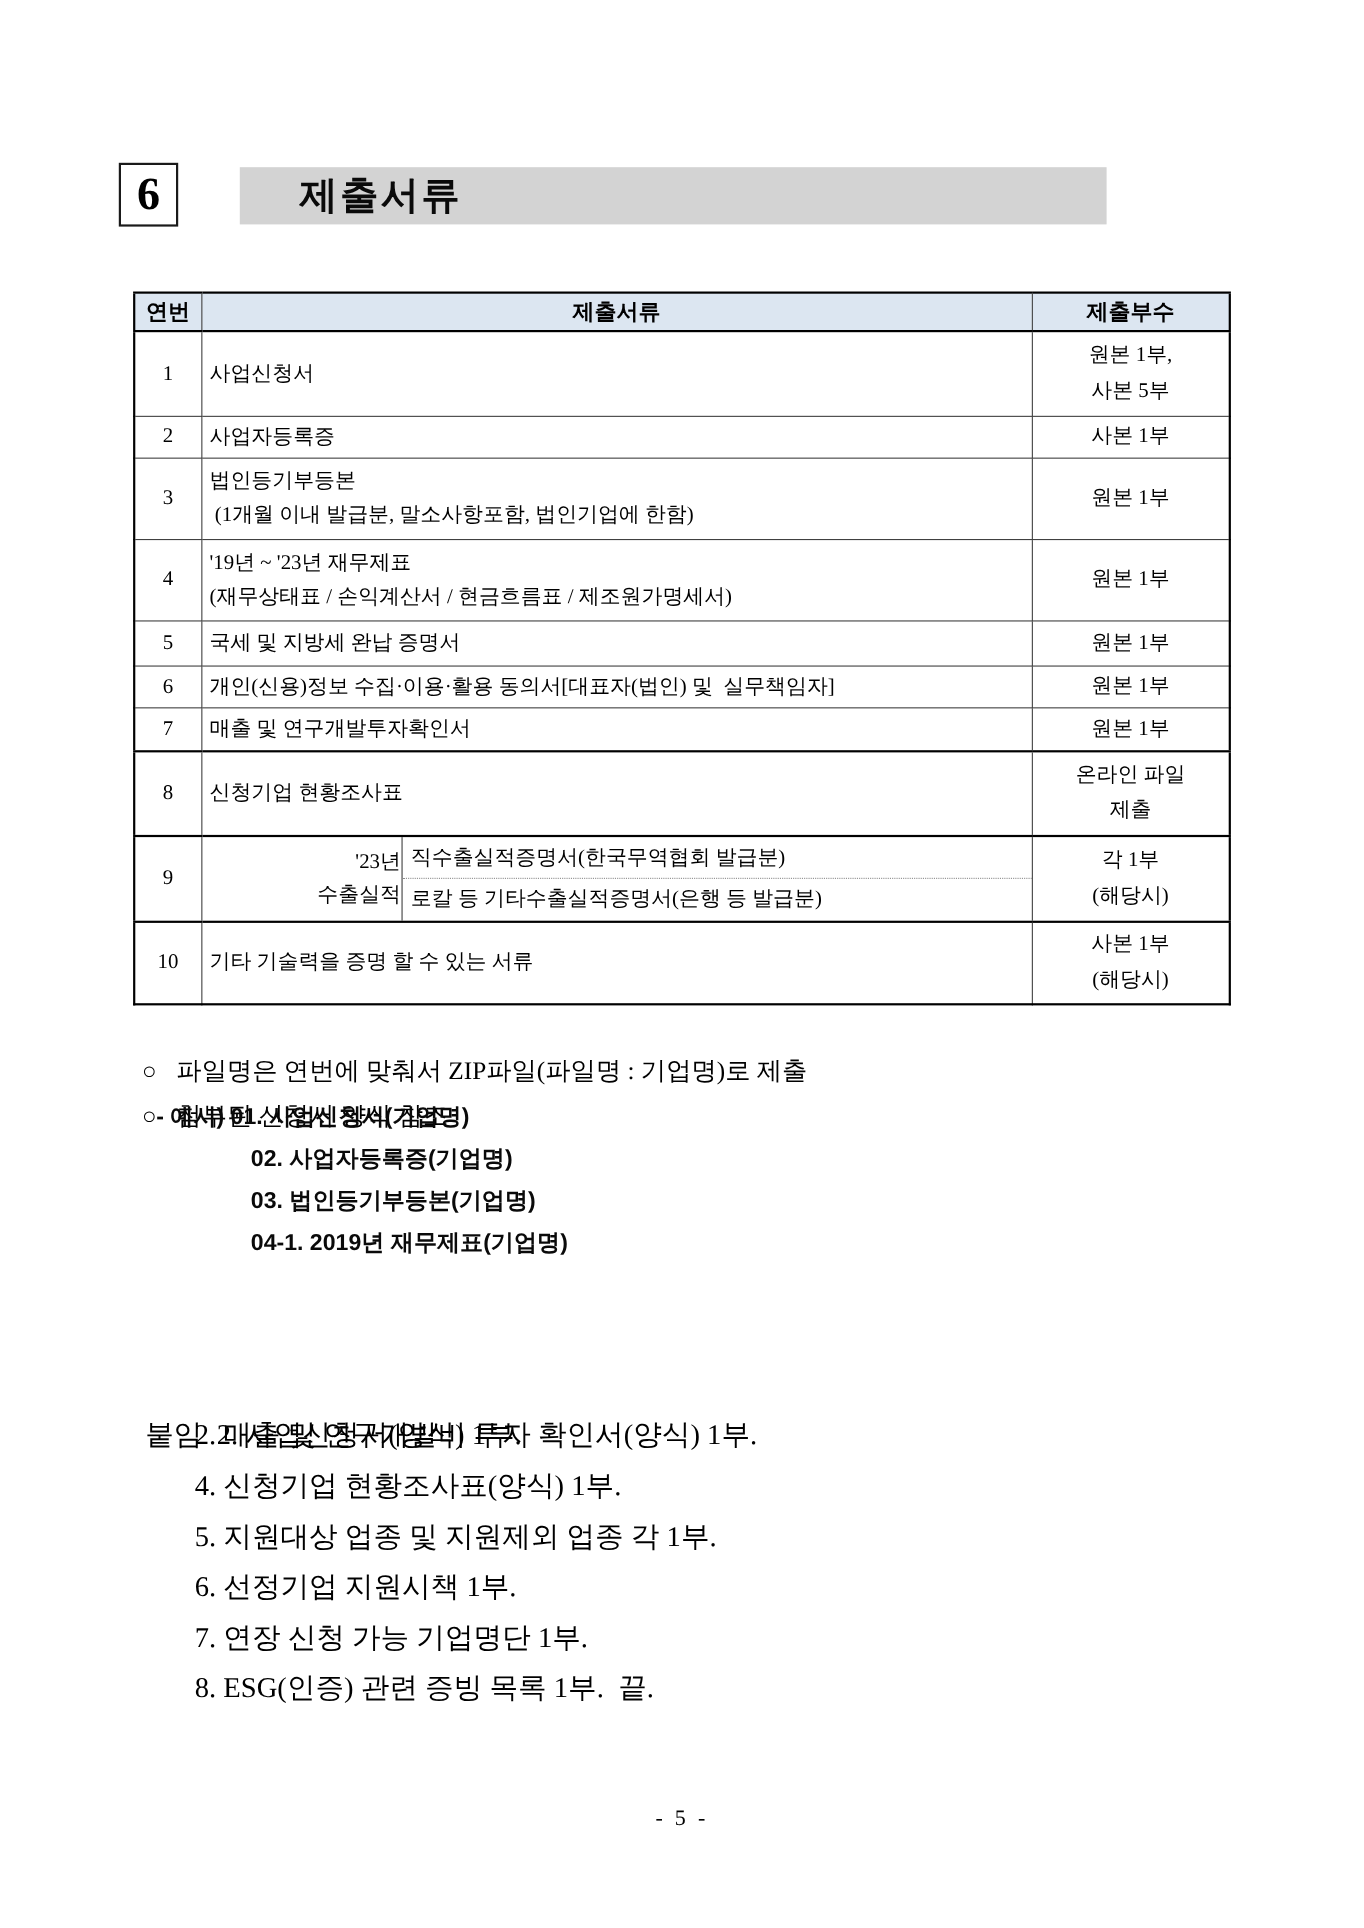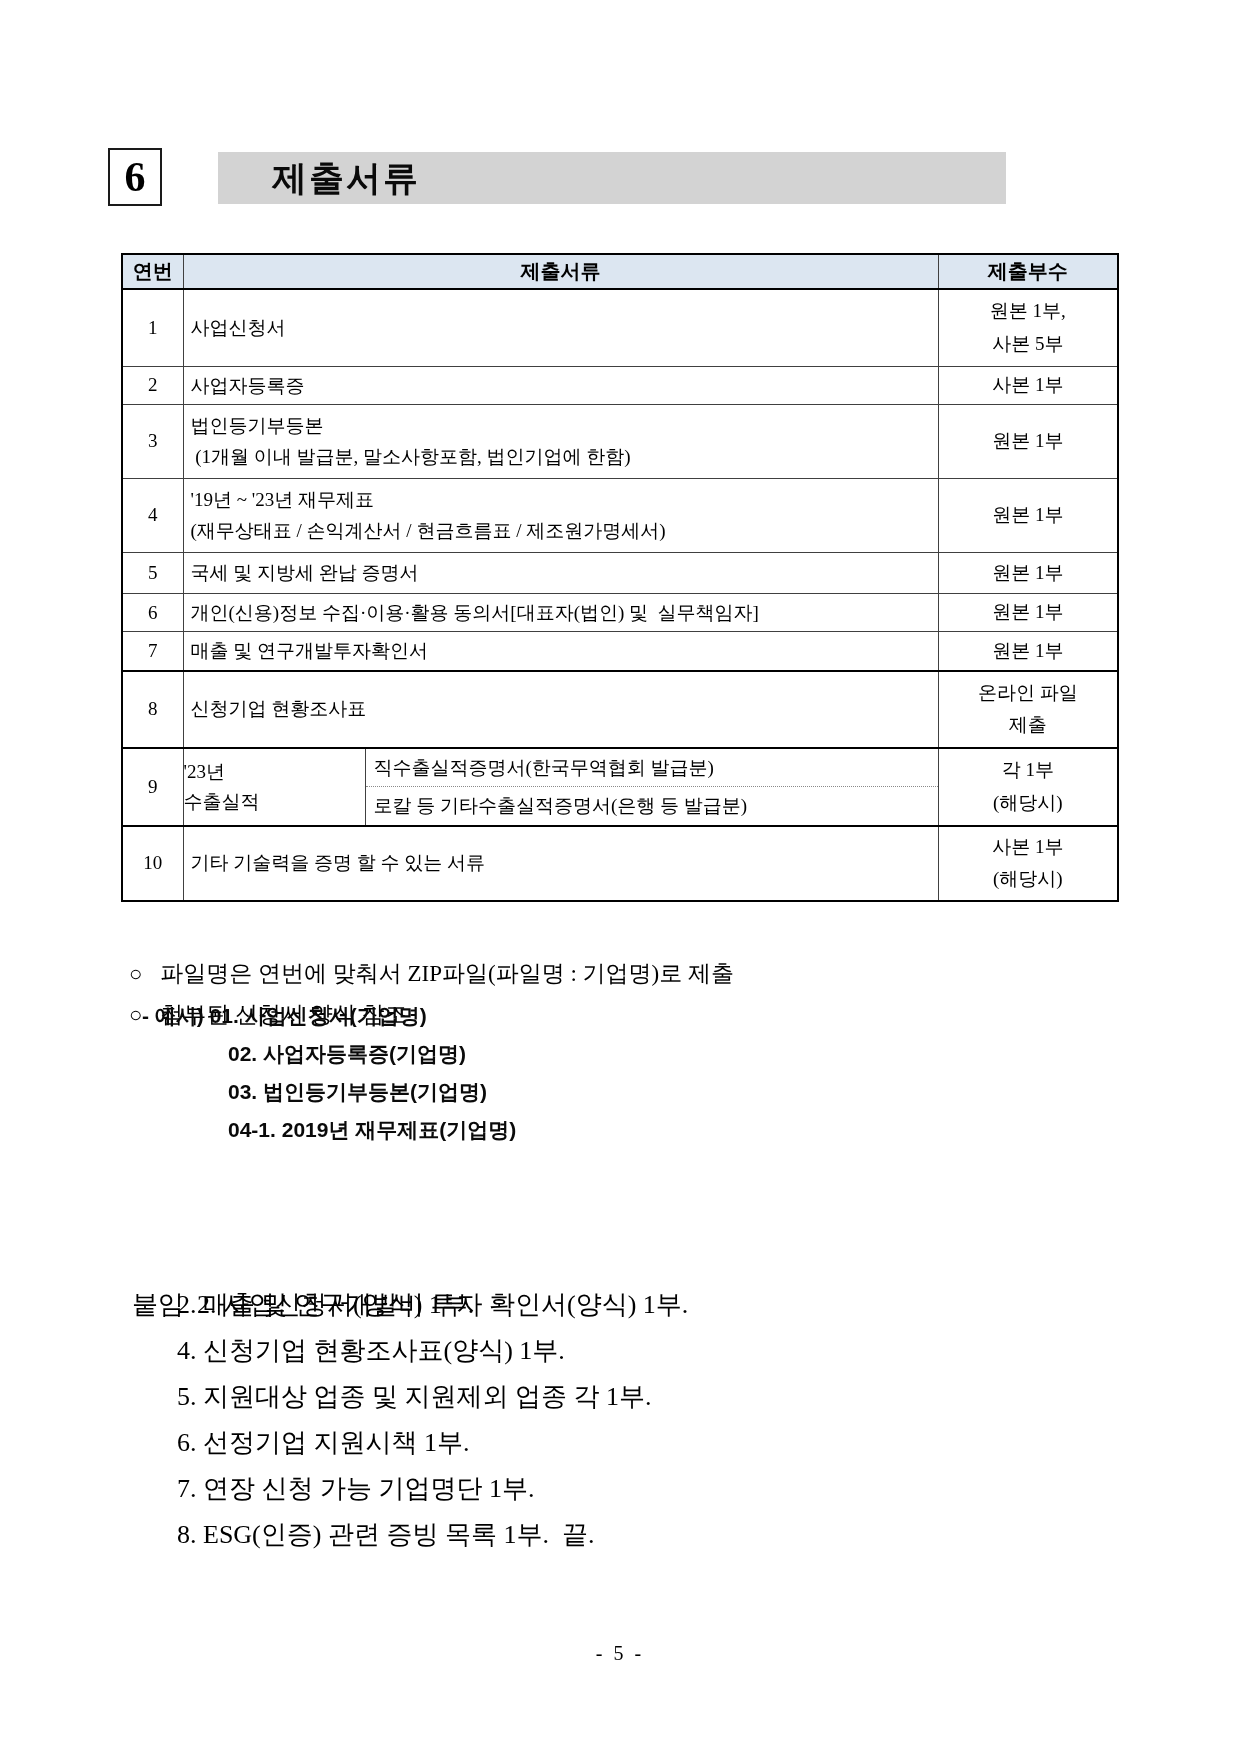--- a/index.html
+++ b/index.html
@@ -29,7 +29,7 @@
 
   
   table.sub-table {
-    position: absolute; left: 121px; top: 253px; width: 996px;
+    position: absolute; left: 121px; top: 265px; width: 996px;
     border-collapse: collapse; table-layout: fixed;
     font-size: 19px;
   }

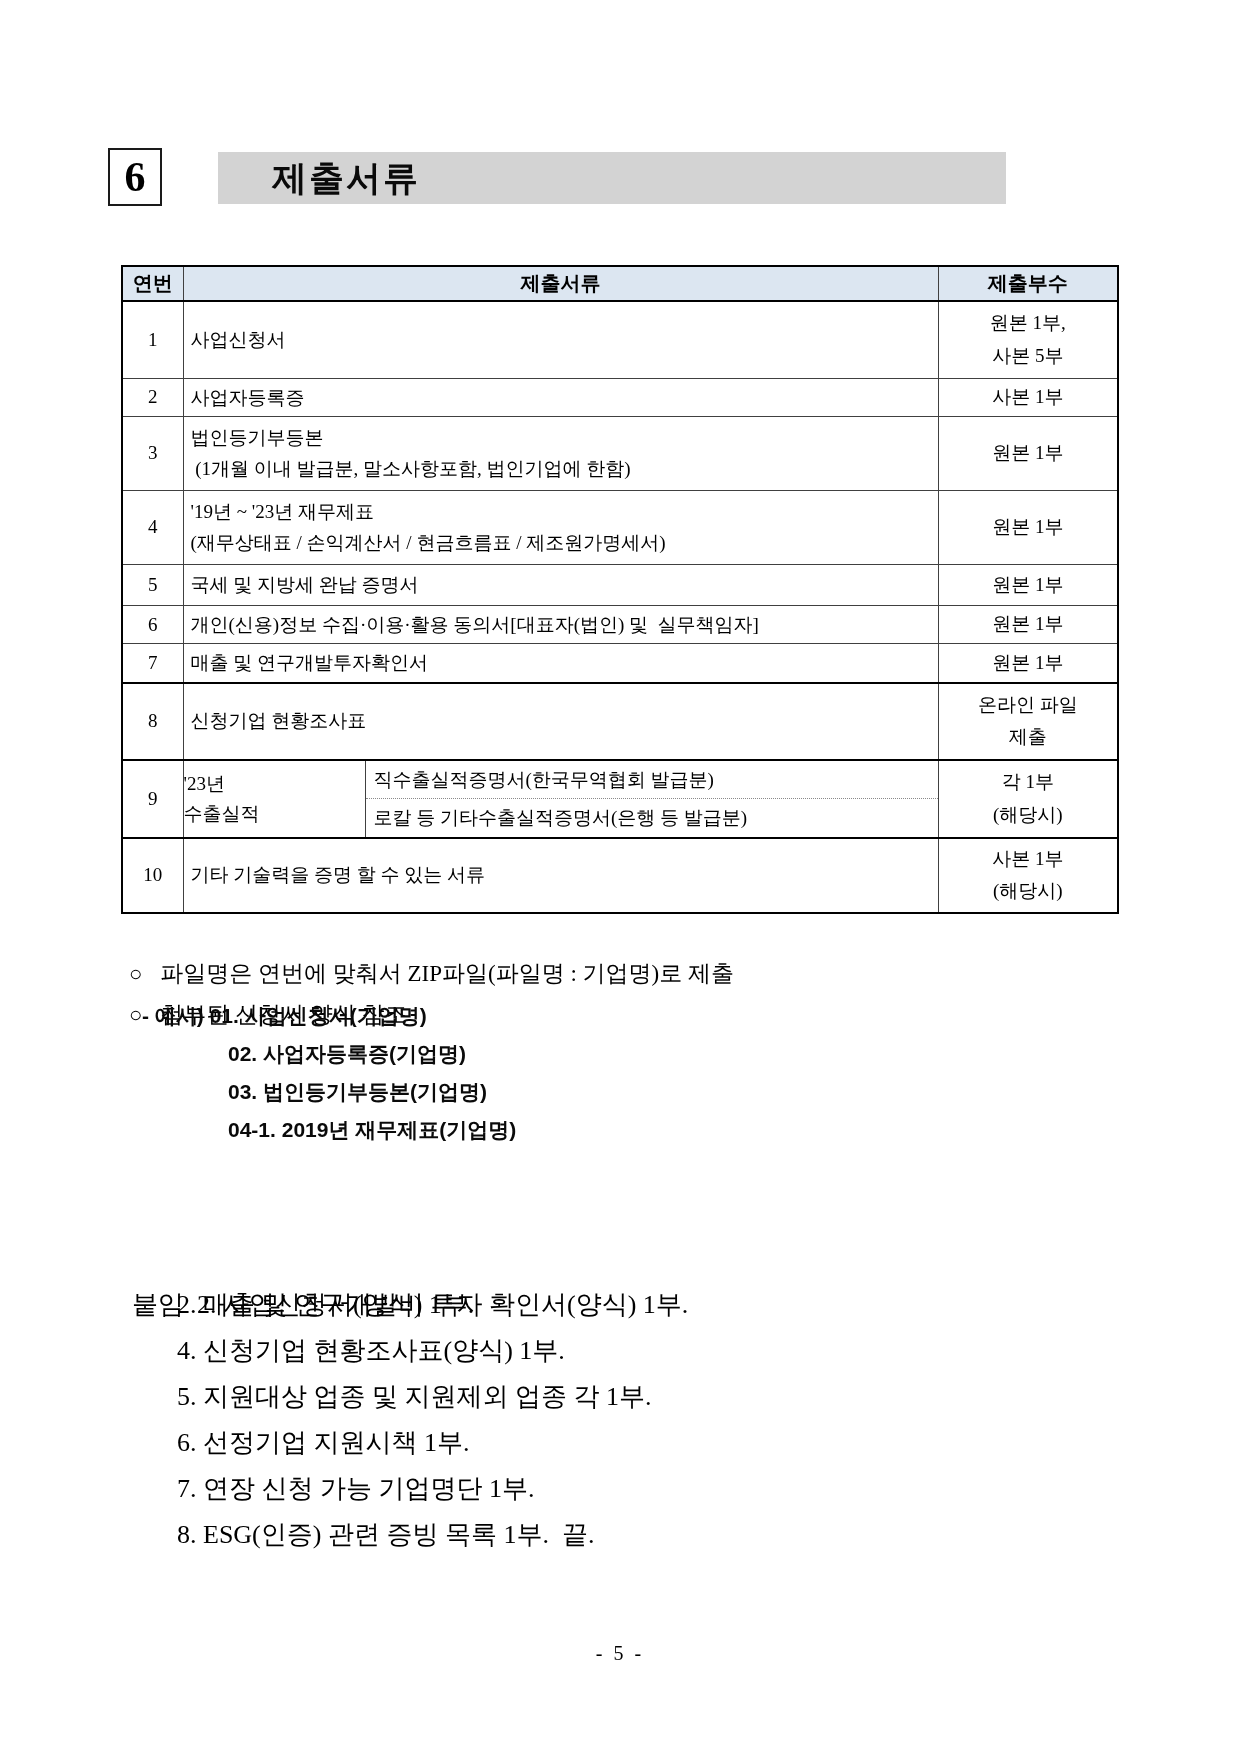--- a/index.html
+++ b/index.html
@@ -63,7 +63,7 @@
   .r9label {
     width: 182px; flex: 0 0 182px; border-right: 1px solid #404040;
     display: flex; flex-direction: column; justify-content: center;
-    align-items: flex-start; text-align: center; line-height: 1.55;
+    align-items: flex-end; text-align: center; line-height: 1.55;
   }
   .r9items { flex: 1; display: flex; flex-direction: column; }
   .r9item  { flex: 1; display: flex; align-items: center; padding-left: 8px; white-space: pre-wrap; }

